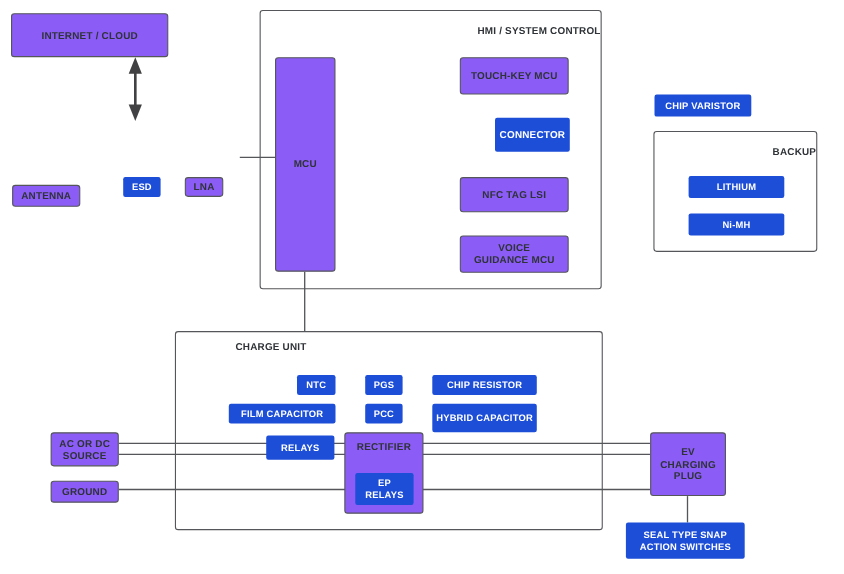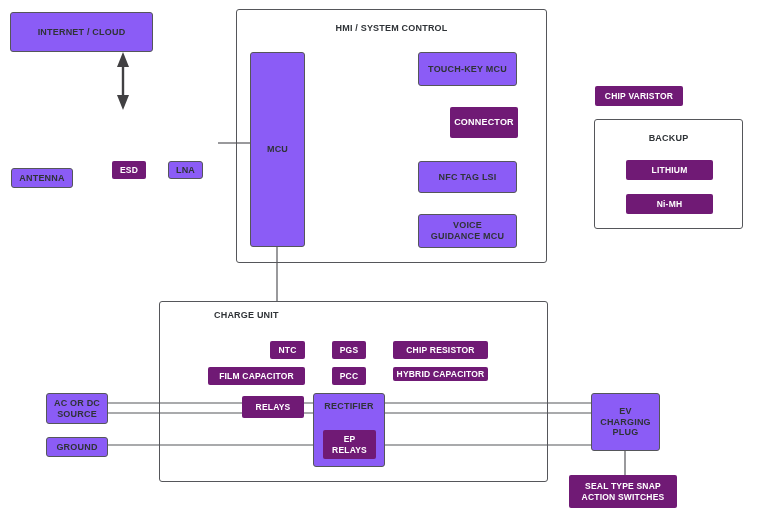--- a/index.html
+++ b/index.html
@@ -14,7 +14,7 @@
          text-align:center; font-weight:bold; color:#2f3337; line-height:1.2; }
   .outline { background:#8b5cf6; border:1.4px solid #55565a; border-radius:3px; font-size:9px; letter-spacing:.2px; }
   .container { background:transparent; border:1.4px solid #55565a; border-radius:3px; }
-  .container .title { position:absolute; left:0; right:0; text-align:center; font-size:9px;
+  .container .title { position:absolute; left:0; right:0; text-align:right; font-size:9px;
                       font-weight:bold; color:#2f3337; letter-spacing:.2px; }
   .teal { background:#701a75; color:#ffffff; border-radius:2px; font-size:8.5px; letter-spacing:.2px; line-height:1.25; }
 

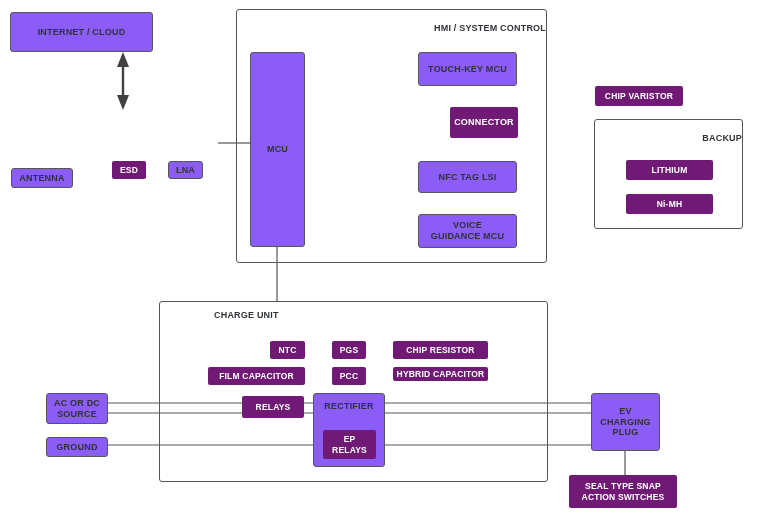--- a/index.html
+++ b/index.html
@@ -16,7 +16,7 @@
   .container { background:transparent; border:1.4px solid #55565a; border-radius:3px; }
   .container .title { position:absolute; left:0; right:0; text-align:right; font-size:9px;
                       font-weight:bold; color:#2f3337; letter-spacing:.2px; }
-  .teal { background:#701a75; color:#ffffff; border-radius:2px; font-size:8.5px; letter-spacing:.2px; line-height:1.25; }
+  .teal { background:#1d4ed8; color:#ffffff; border-radius:2px; font-size:8.5px; letter-spacing:.2px; line-height:1.25; }
 
   
   .internet-cloud   { left:10px;  top:12px;  width:143px; height:40px; }

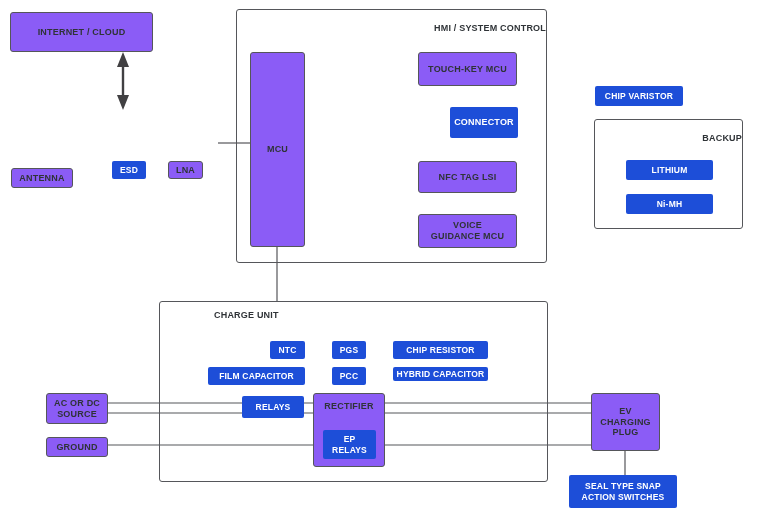--- a/index.html
+++ b/index.html
@@ -50,7 +50,7 @@
   .chip-resistor    { left:393px; top:341px; width:95px;  height:18px; }
   .film-capacitor   { left:208px; top:367px; width:97px;  height:18px; }
   .pcc              { left:332px; top:367px; width:34px;  height:18px; }
-  .hybrid-capacitor { left:393px; top:367px; width:95px;  height:14px; }
+  .hybrid-capacitor { left:393px; top:367px; width:95px;  height:26px; }
   .relays           { left:242px; top:396px; width:62px;  height:22px; }
   .rectifier        { left:313px; top:393px; width:72px;  height:74px; align-items:flex-start; padding-top:7px; }
   .ep-relays        { left:323px; top:430px; width:53px;  height:29px; padding:4px 6px; }

